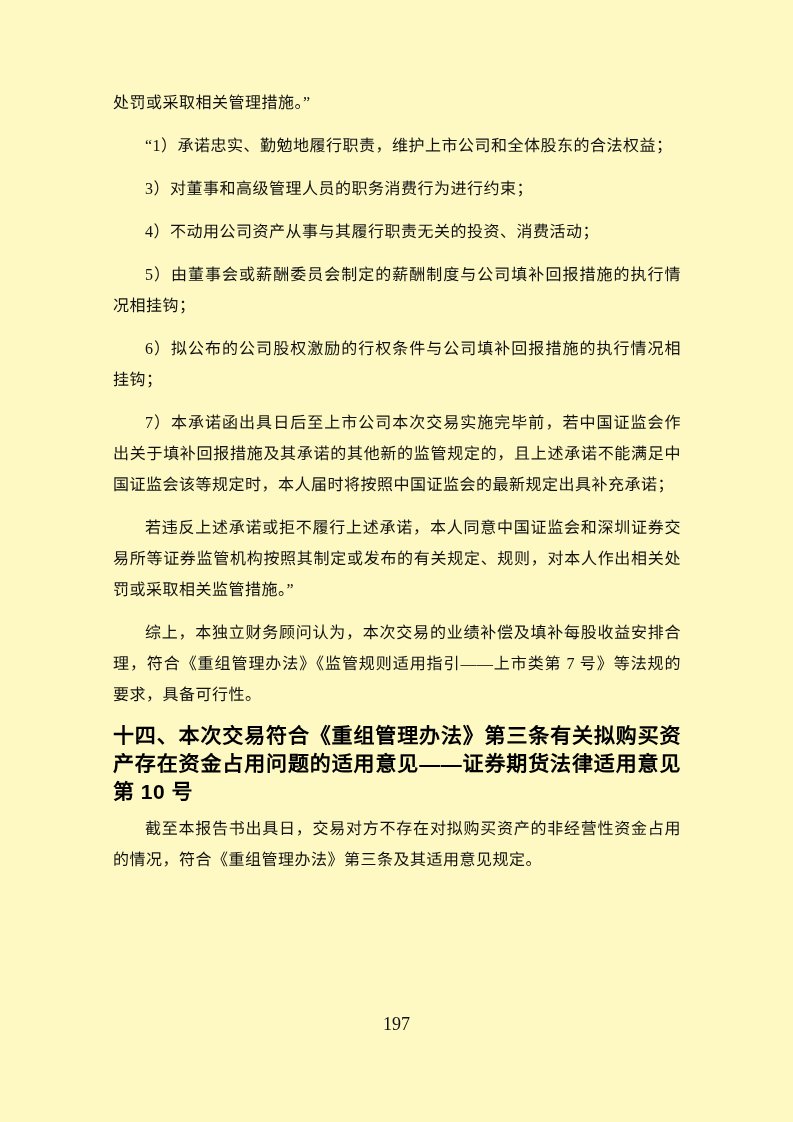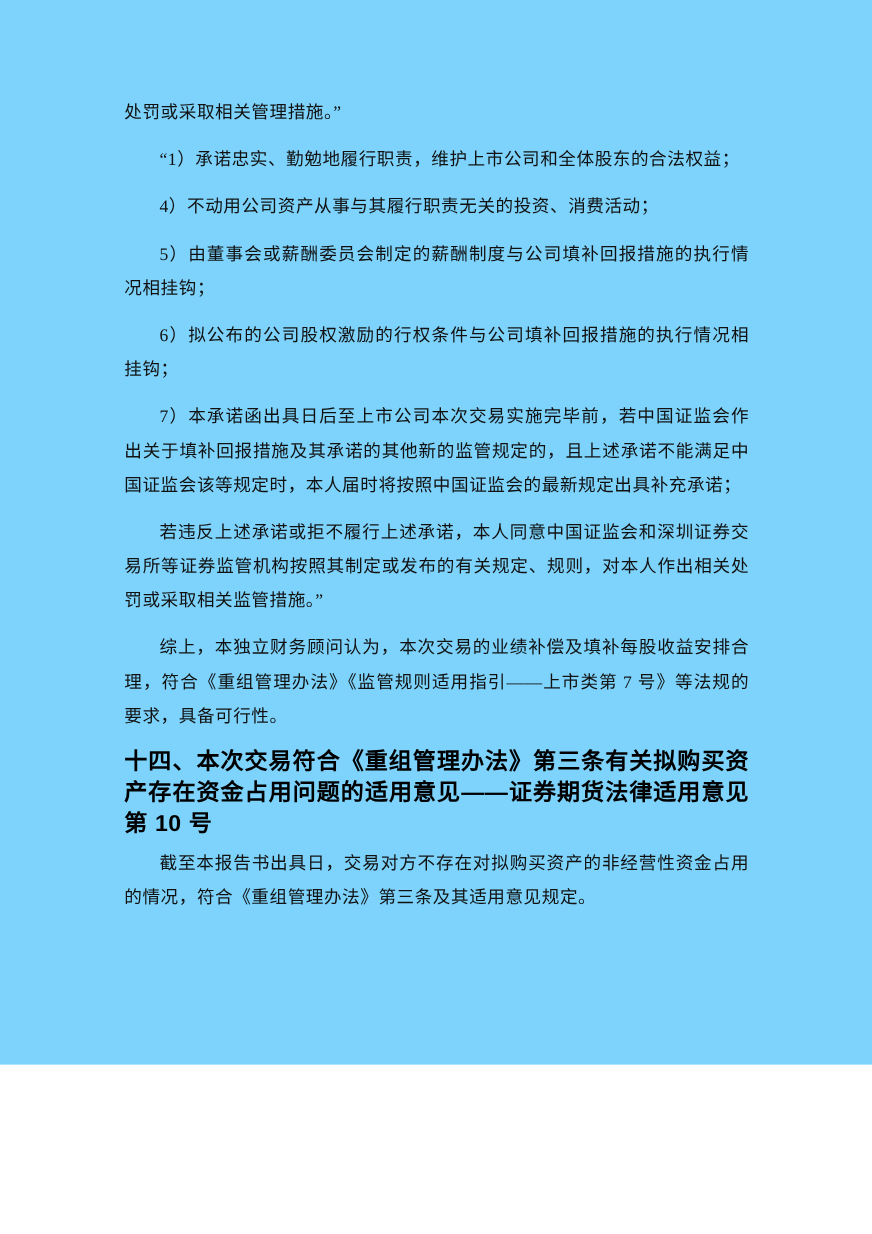--- a/index.html
+++ b/index.html
@@ -10,9 +10,9 @@
   .page {
     position: relative;
     width: 793px;
-    height: 968px;
+    height: 1122px;
     margin: 0 auto;
-    background: #7dd3fc;
+    background: #fef9c3;
     color: #111111;
     overflow: hidden;
     box-sizing: border-box;

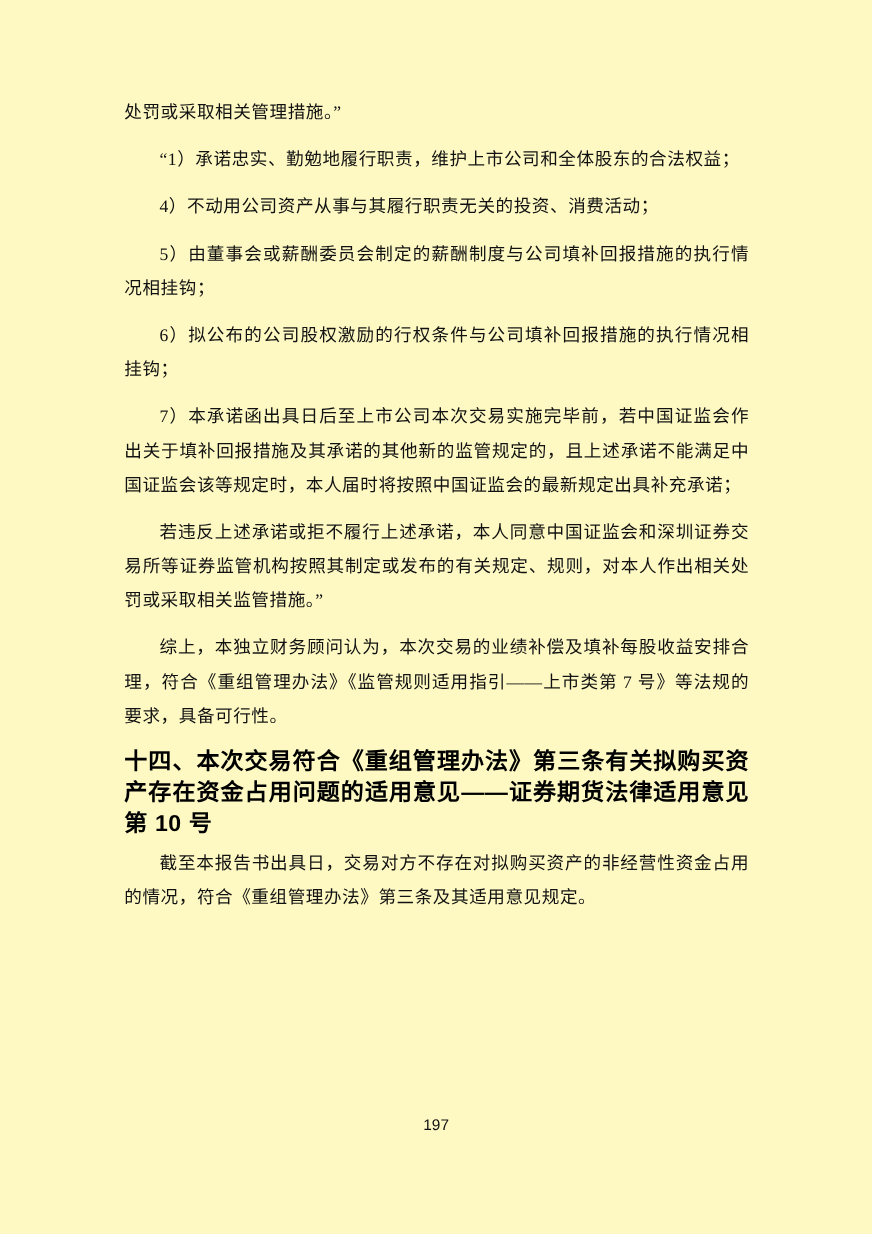--- a/index.html
+++ b/index.html
@@ -65,6 +65,7 @@
   <main class="content">
     <p class="para no-indent">处罚或采取相关管理措施。”</p>
     <p class="para">“1）承诺忠实、勤勉地履行职责，维护上市公司和全体股东的合法权益；</p>
+    <p class="para">3）对董事和高级管理人员的职务消费行为进行约束；</p>
     <p class="para">4）不动用公司资产从事与其履行职责无关的投资、消费活动；</p>
     <p class="para">5）由董事会或薪酬委员会制定的薪酬制度与公司填补回报措施的执行情况相挂钩；</p>
     <p class="para">6）拟公布的公司股权激励的行权条件与公司填补回报措施的执行情况相挂钩；</p>

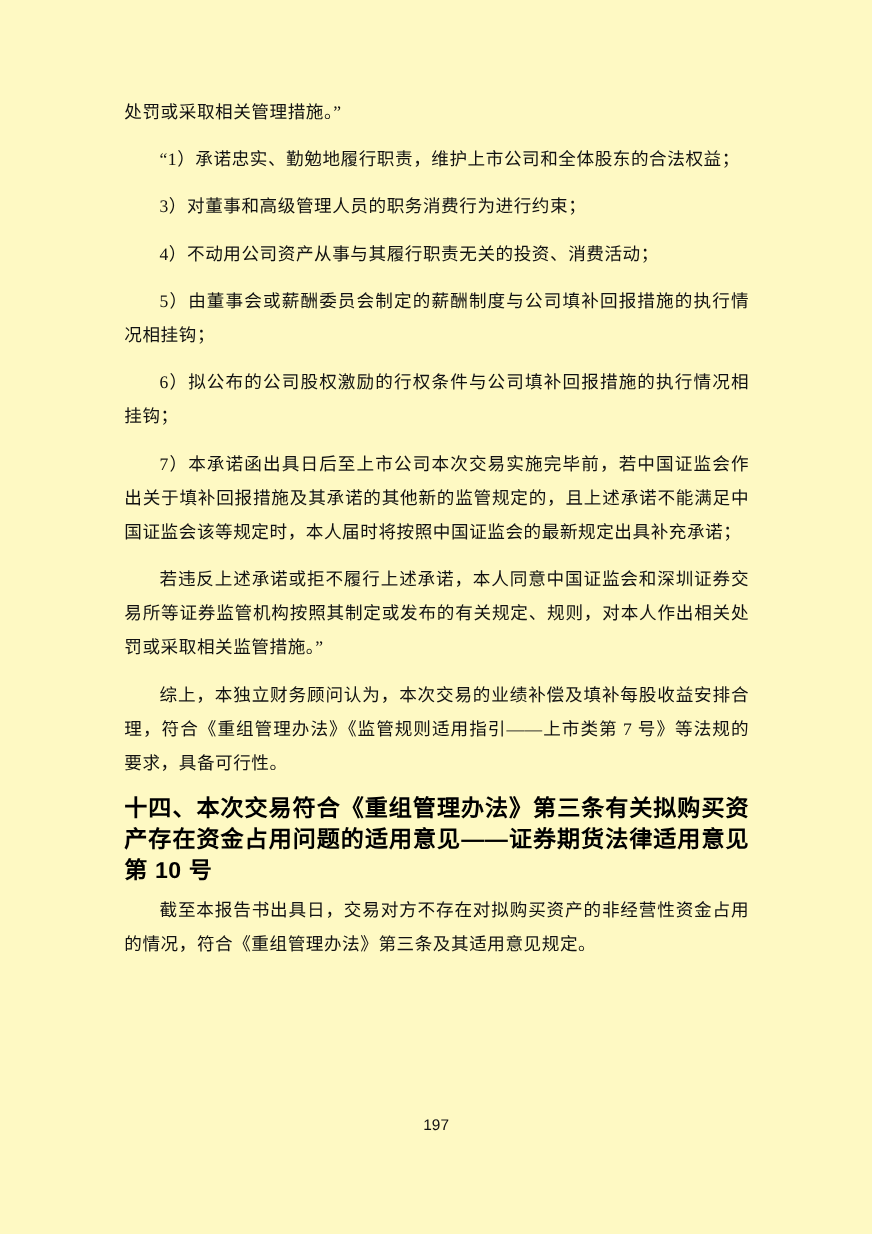--- a/index.html
+++ b/index.html
@@ -53,8 +53,8 @@
     left: 0;
     width: 100%;
     text-align: center;
-    font-family: Liberation Sans, sans-serif;
-    font-size: 14px;
+    font-family: Liberation Serif, serif;
+    font-size: 18px;
     color: #111111;
   }
 </style>

